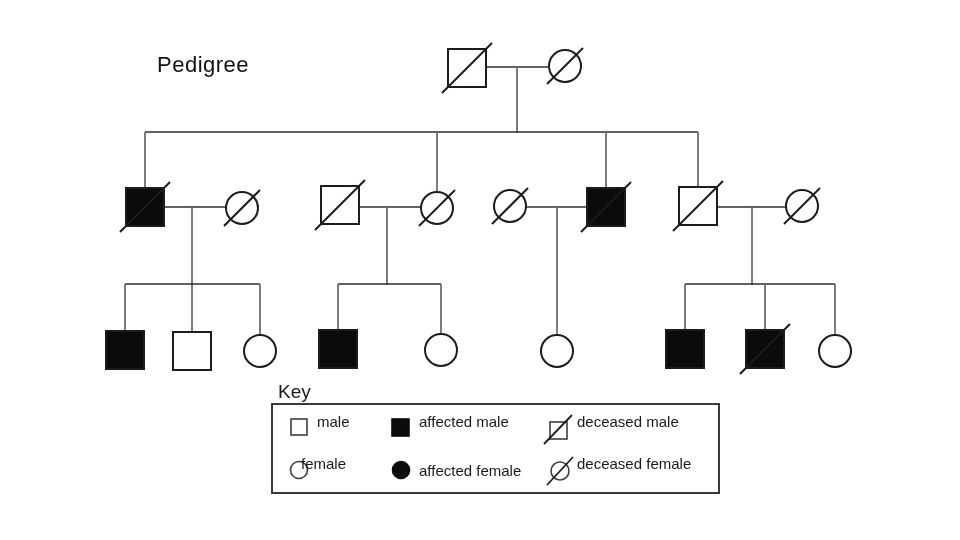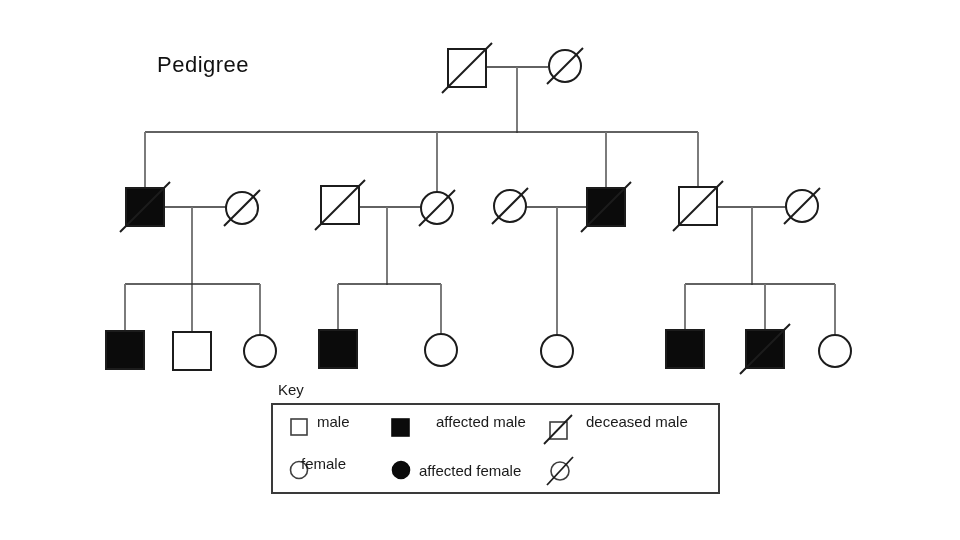--- a/index.html
+++ b/index.html
@@ -19,7 +19,7 @@
   .sym.affected{fill:var(--affected-fill,#0b0b0b);}
   .slash{stroke:var(--symbol-stroke,#1c1c1c);stroke-width:2;}
   
-  .key-label{position:absolute;left:278px;top:364px;font-size:15px;color:#1a1a1a;}
+  .key-label{position:absolute;left:278px;top:364px;font-size:19px;color:#1a1a1a;}
   .key-box{
     position:absolute;left:271px;top:386px;width:449px;height:91px;
     border:2px solid #3a3a3a;background:#ffffff;box-sizing:border-box;text-align:right;

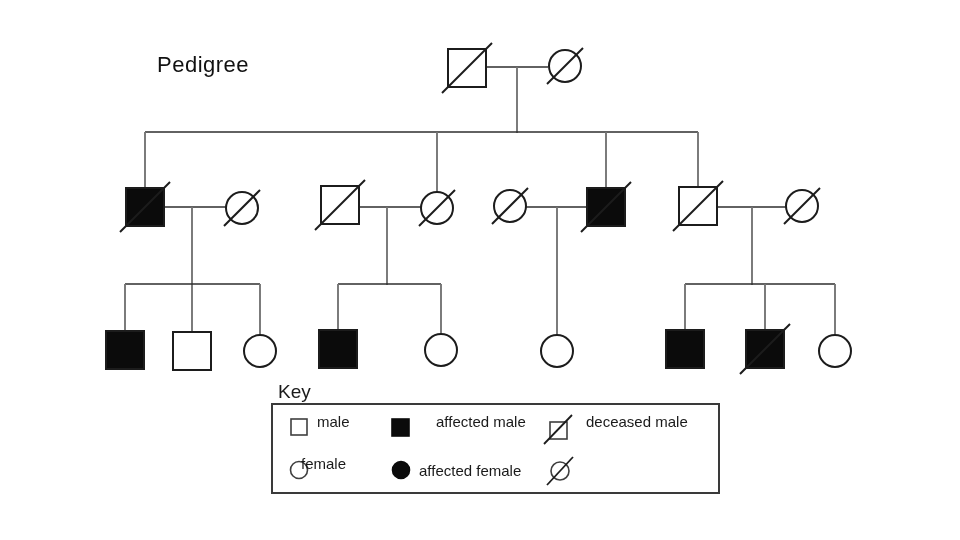--- a/index.html
+++ b/index.html
@@ -117,7 +117,7 @@
           <rect class="ksq fill" x="12" y="9" width="17" height="17"></rect>
         </svg>
     </span>
-    <span class="key-txt" style="left:163px;top:7px;">affected male</span>
+    <span class="key-txt" style="left:146px;top:7px;">affected male</span>
 
     <span class="key-sym" style="left:265px;top:5px;">
       <svg width="40" height="40">

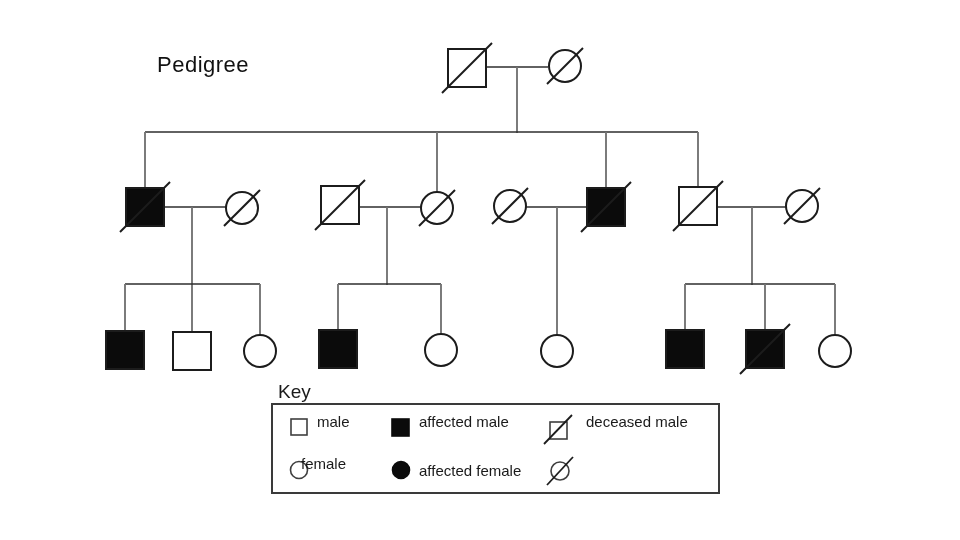--- a/index.html
+++ b/index.html
@@ -125,7 +125,7 @@
           <line class="ksl" x1="6" y1="34" x2="34" y2="5"></line>
         </svg>
     </span>
-    <span class="key-txt" style="left:313px;top:7px;">deceased male</span>
+    <span class="key-txt" style="left:304px;top:7px;">deceased male</span>
 
     <span class="key-sym" style="left:3px;top:47px;">
       <svg width="40" height="40">

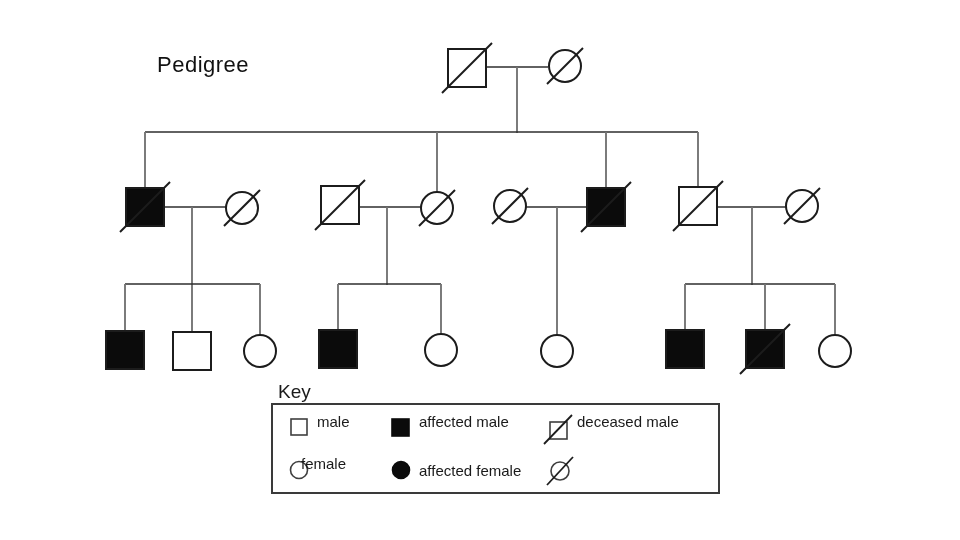--- a/index.html
+++ b/index.html
@@ -147,6 +147,7 @@
           <line class="ksl" x1="7" y1="36" x2="33" y2="8"></line>
         </svg>
     </span>
+    <span class="key-txt" style="left:304px;top:49px;">deceased female</span>
 
   </div>
 </div>

